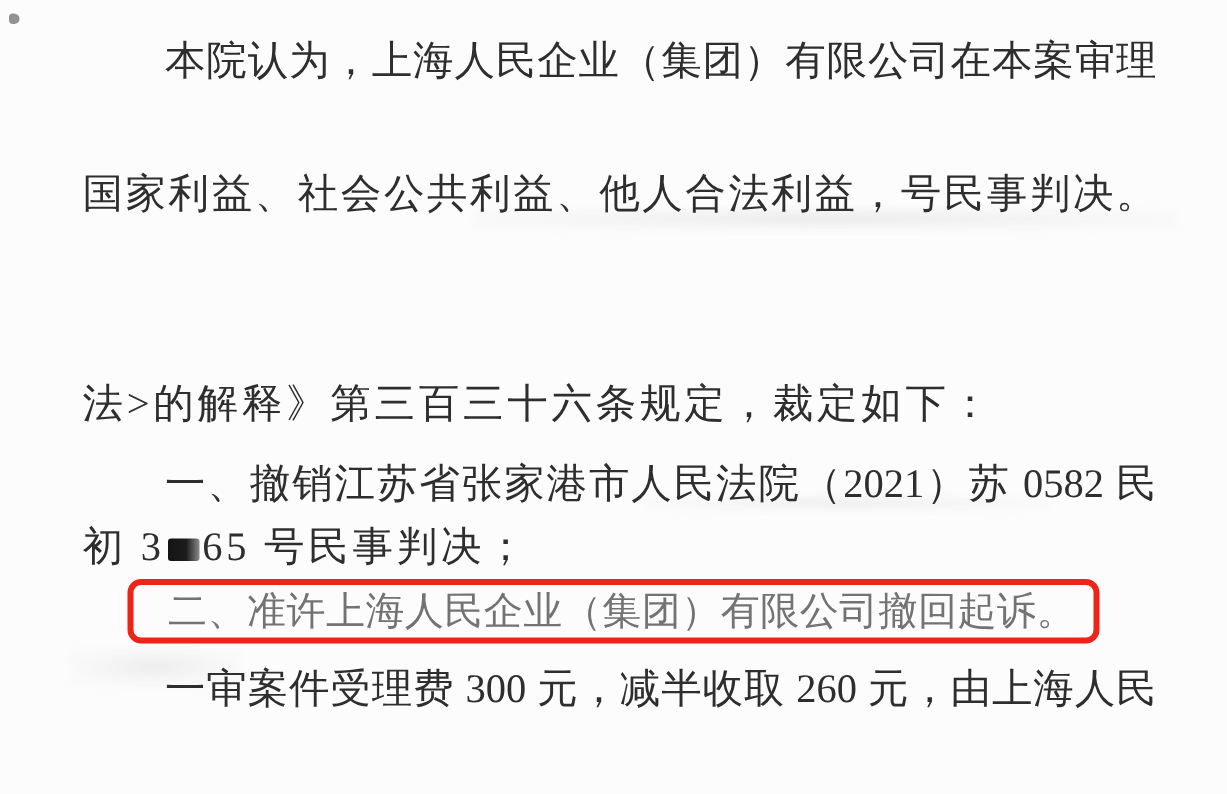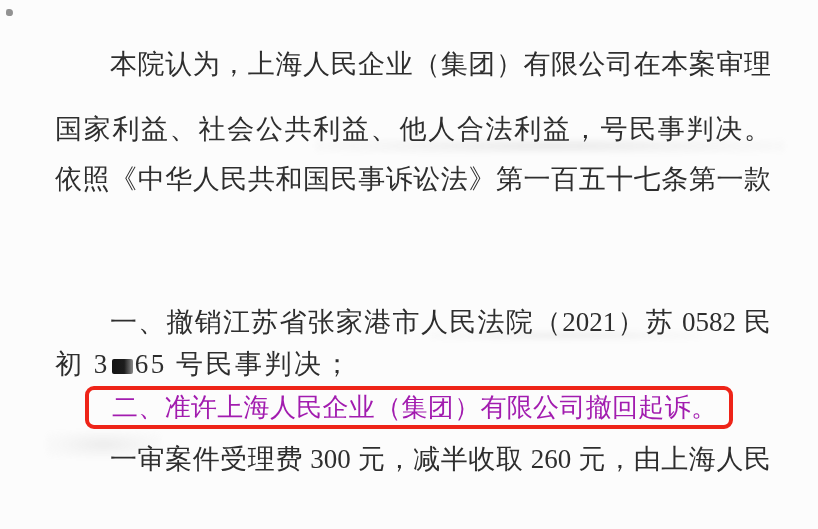--- a/index.html
+++ b/index.html
@@ -30,7 +30,7 @@
     text-align-last: left;
     letter-spacing: 2.5px;
   }
-  .l1  { top: 22px; margin-top: 24px; }
+  .l1  { top: 22px; }
   .l2  { top: 66px; }
   .l3  { top: 111px; }
   .l4  { top: 161px; }

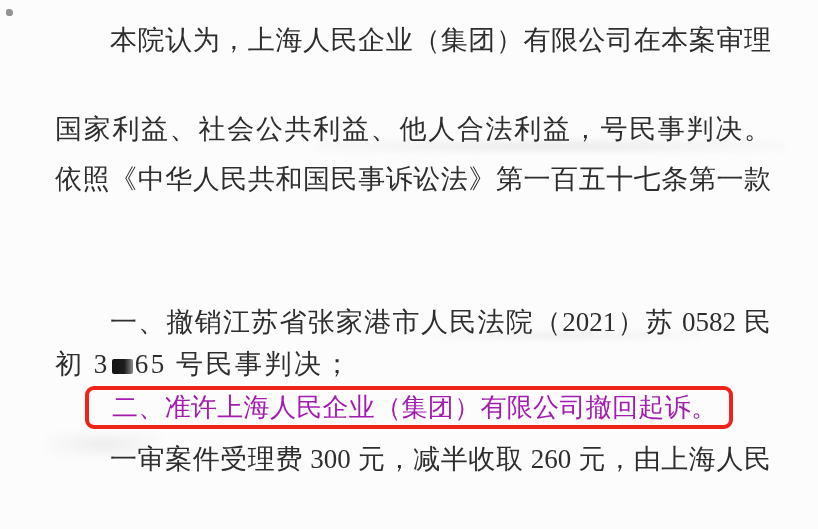--- a/index.html
+++ b/index.html
@@ -100,7 +100,6 @@
 
   <div class="doc-line l1 indent">本院认为，上海人民企业（集团）有限公司在本案审理</div>
   <div class="doc-line l3">国家利益、社会公共利益、他人合法利益，号民事判决。</div>
-  <div class="doc-line l4">依照《中华人民共和国民事诉讼法》第一百五十七条第一款</div>
   <div class="doc-line l7 indent">一、撤销江苏省张家港市人民法院（2021）苏 0582 民</div>
 
   <div class="doc-line l8 partial">

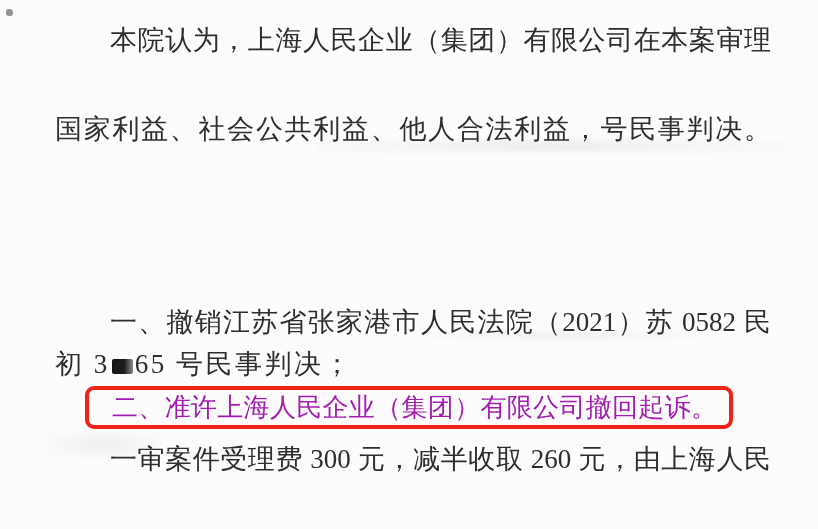--- a/index.html
+++ b/index.html
@@ -100,6 +100,7 @@
 
   <div class="doc-line l1 indent">本院认为，上海人民企业（集团）有限公司在本案审理</div>
   <div class="doc-line l3">国家利益、社会公共利益、他人合法利益，号民事判决。</div>
+  <div class="doc-line l6 partial">法&gt;的解释》第三百三十六条规定，裁定如下：</div>
   <div class="doc-line l7 indent">一、撤销江苏省张家港市人民法院（2021）苏 0582 民</div>
 
   <div class="doc-line l8 partial">

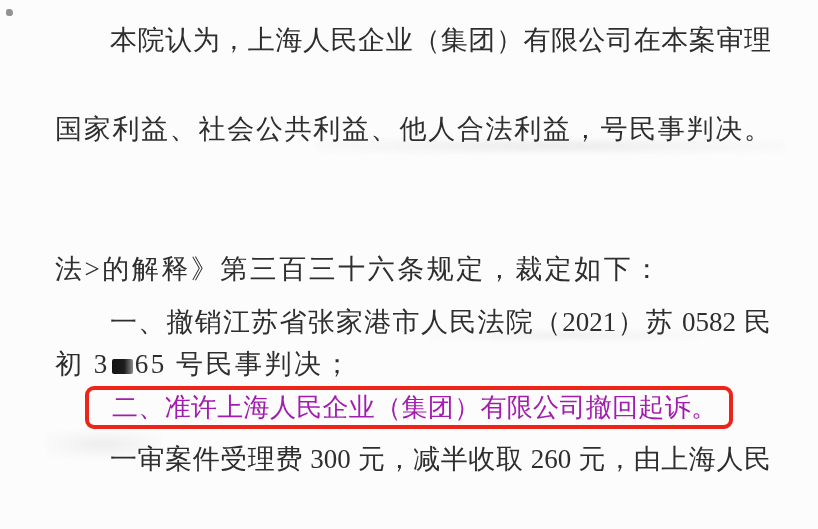--- a/index.html
+++ b/index.html
@@ -55,7 +55,7 @@
     padding: 0 12px 0 23px;
     font-size: 26px;
     line-height: 35px;
-    color: #a21caf;
+    color: #737373;
     text-align: justify;
     text-align-last: justify;
     text-justify: inter-character;

